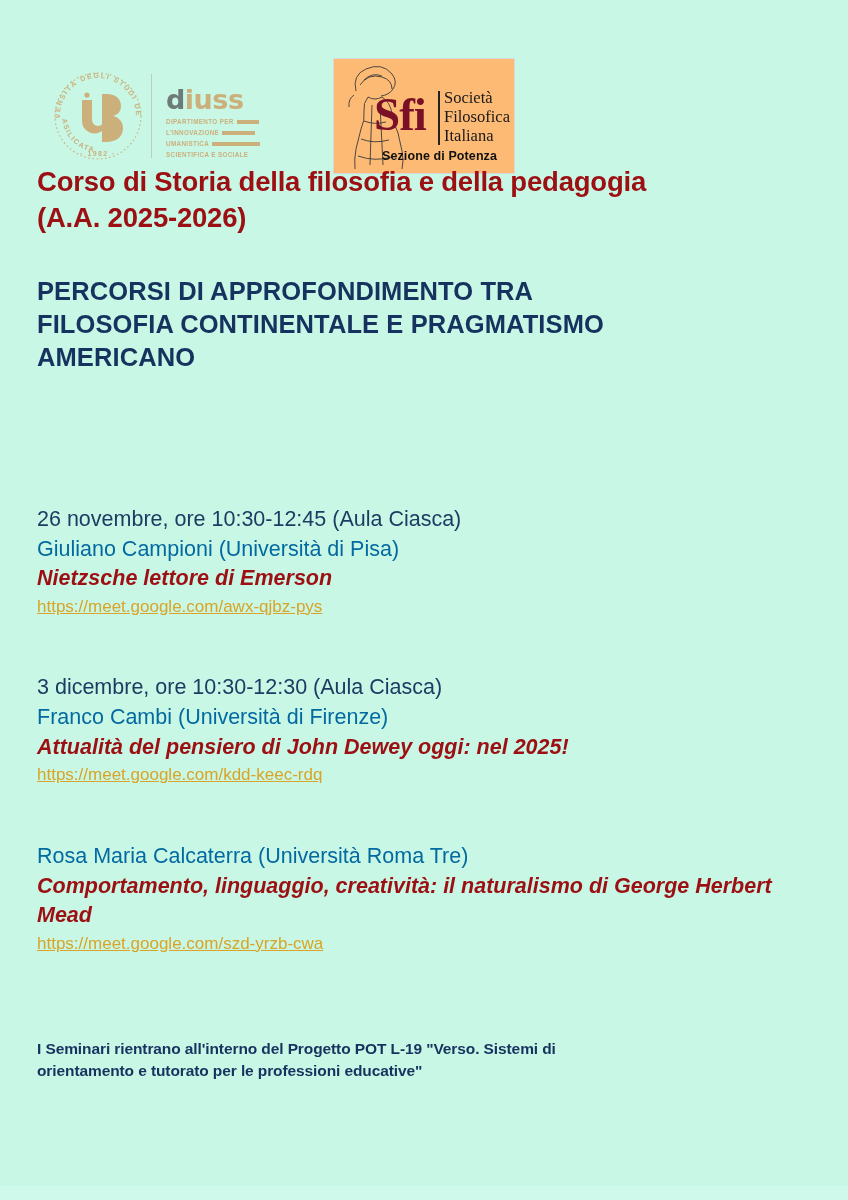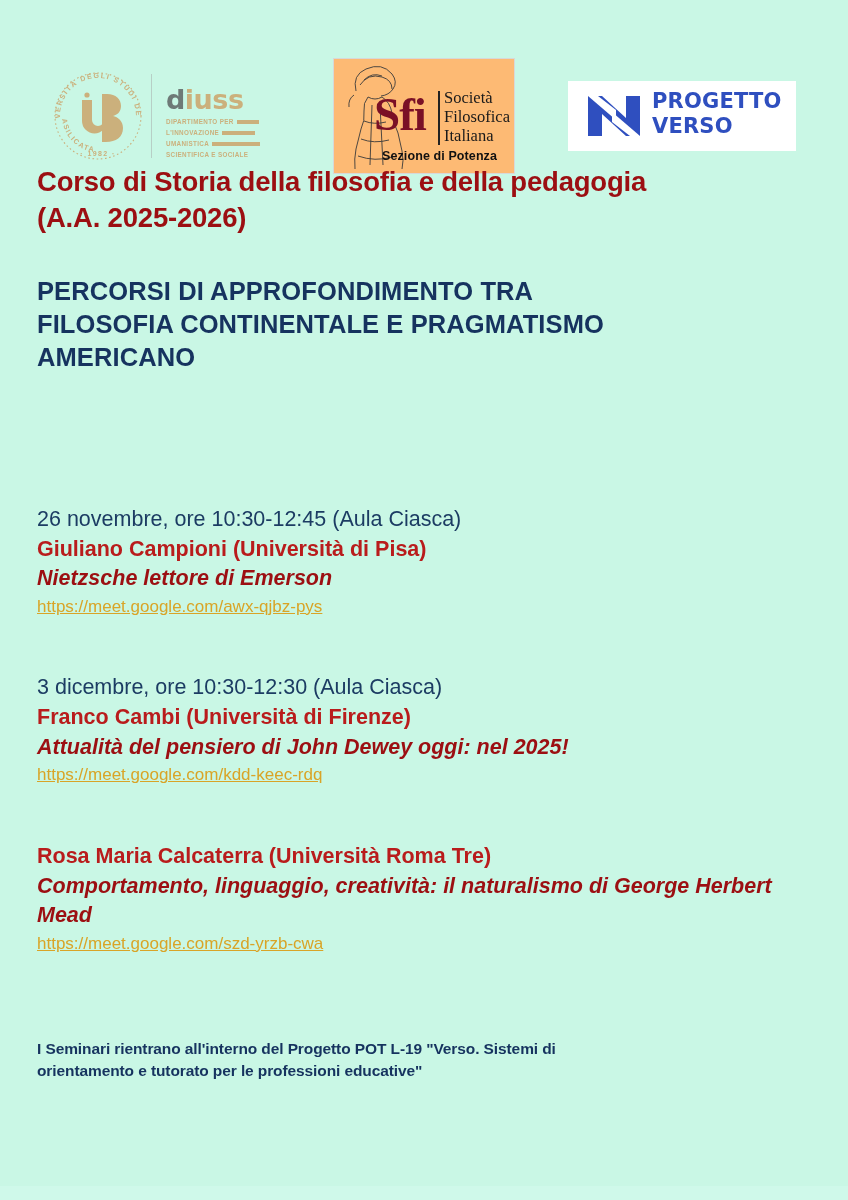--- a/index.html
+++ b/index.html
@@ -335,17 +335,6 @@
       <div class="sfi-sezione">Sezione di Potenza</div>
     </div>
 
-    <div class="verso">
-      <svg class="verso-mark" viewBox="0 0 56 48" aria-hidden="true">
-        <path d="M2,4 L2,44 L16,44 L16,22 L40,44 L54,44 L54,4 L40,4 L40,26 L16,4 Z" fill="#2f4fbf"></path>
-        <path d="M2,4 L30,28 L30,18 L12,4 Z" fill="#ffffff"></path>
-        <path d="M54,44 L26,20 L26,30 L44,44 Z" fill="#ffffff"></path>
-      </svg>
-      <div class="verso-text">
-        <div>PROGETTO</div>
-        <div>VERSO</div>
-      </div>
-    </div>
   </div>
 
   <div class="content">

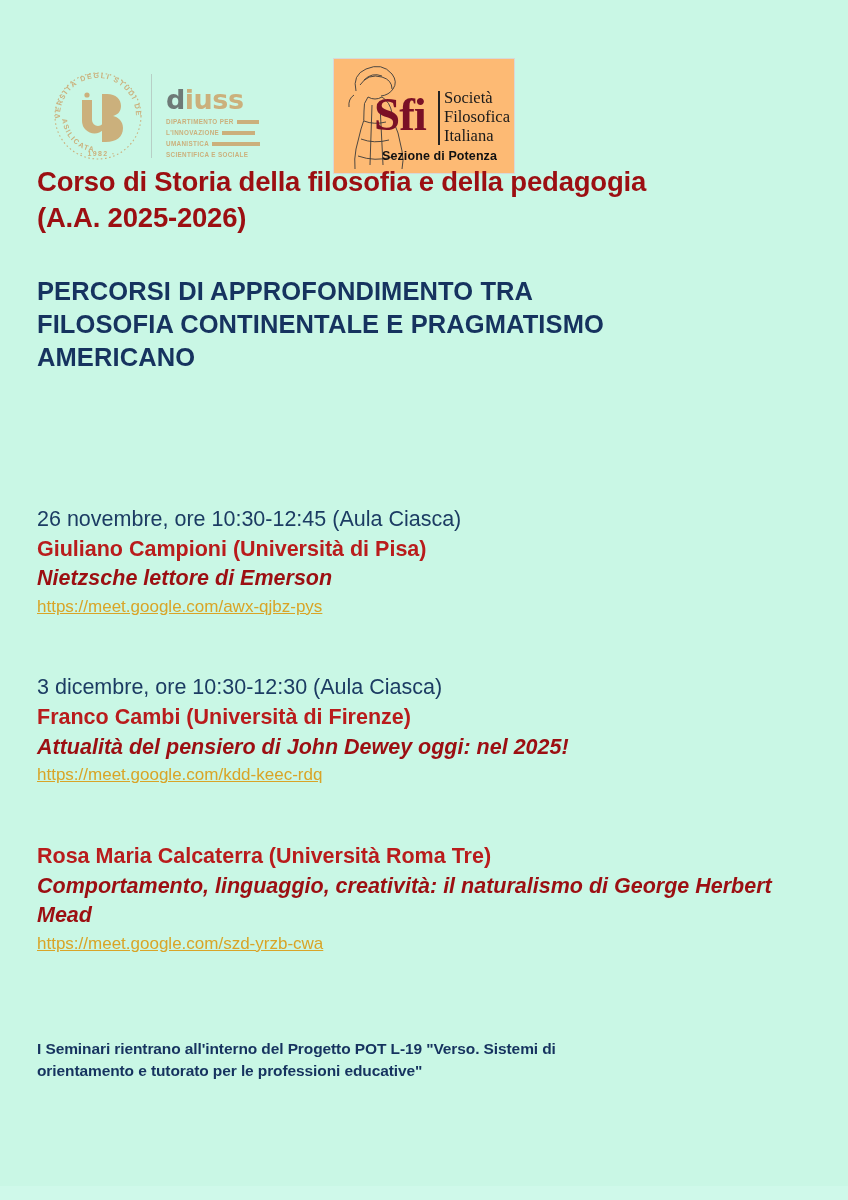--- a/index.html
+++ b/index.html
@@ -231,10 +231,10 @@
     line-height: 1.38;
   }
   .s-who {
-    color: #b91c1c;
+    color: #0369a1;
     font-family: "Liberation Sans", sans-serif;
     font-size: 21.5px;
-    font-weight: bold;
+    font-weight: normal;
     line-height: 1.38;
   }
   .s-title {

